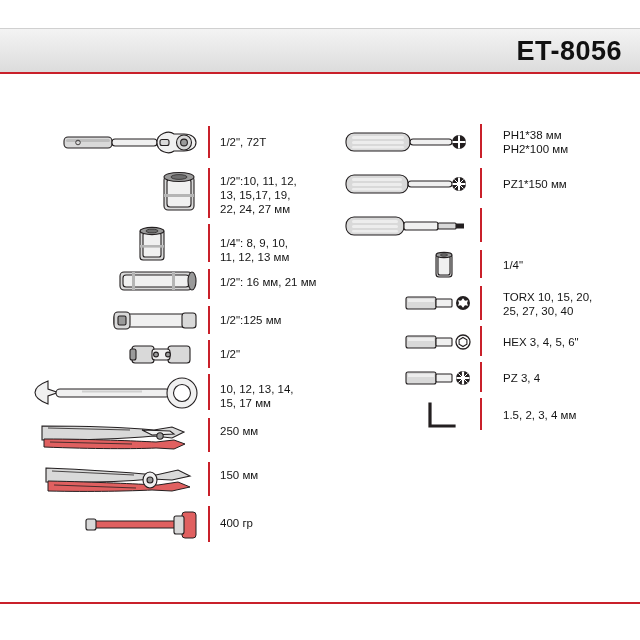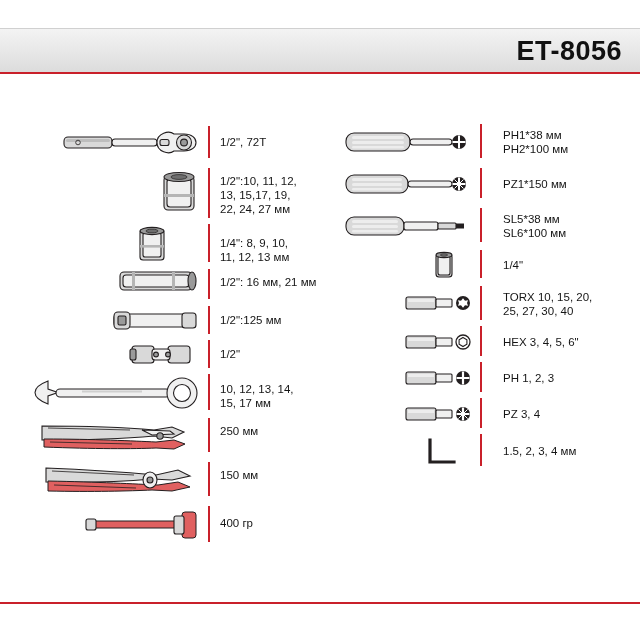--- a/index.html
+++ b/index.html
@@ -263,8 +263,6 @@
         <rect x="124" y="19.5" width="8" height="5" class="blk"></rect>
       </svg>
     </div>
-    <div class="label" style="top:8px;">SL5*38 мм
-SL6*100 мм</div>
   </div>
 
 

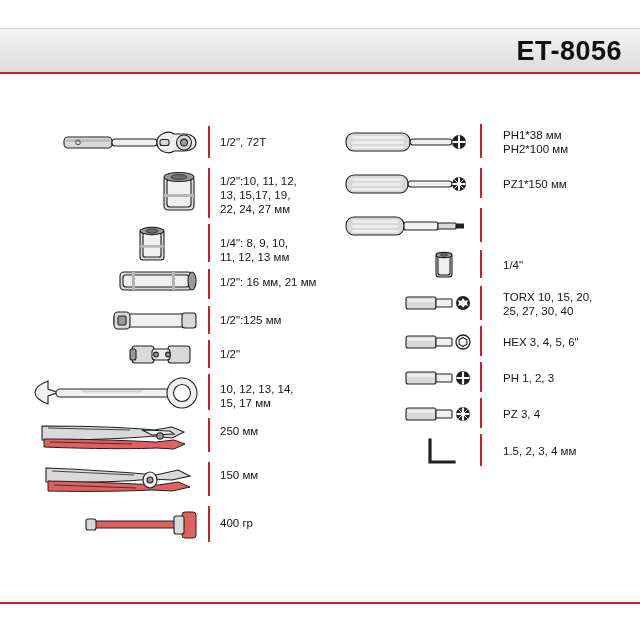--- a/index.html
+++ b/index.html
@@ -308,19 +308,6 @@
     <div class="label" style="top:11px;">HEX 3, 4, 5, 6"</div>
   </div>
 
-  <div class="row" style="height:36px;">
-    <div class="divider" style="top:2px;height:30px;"></div>
-    <div class="art" style="width:146px;height:36px;">
-      <svg width="146" height="36" viewBox="0 0 146 36">
-        <rect x="74" y="12" width="30" height="12" rx="2" class="fill-md"></rect>
-        <rect x="76" y="14" width="26" height="3" fill="#ededed" stroke="none"></rect>
-        <rect x="104" y="14" width="16" height="8" rx="1" class="fill-lt"></rect>
-        <circle cx="131" cy="18" r="7" class="blk"></circle>
-        <path d="M131 11.5 L131 24.5 M124.5 18 L137.5 18" stroke="#ffffff" stroke-width="2.2"></path>
-      </svg>
-    </div>
-    <div class="label" style="top:11px;">PH 1, 2, 3</div>
-  </div>
 
   <div class="row" style="height:36px;">
     <div class="divider" style="top:2px;height:30px;"></div>

